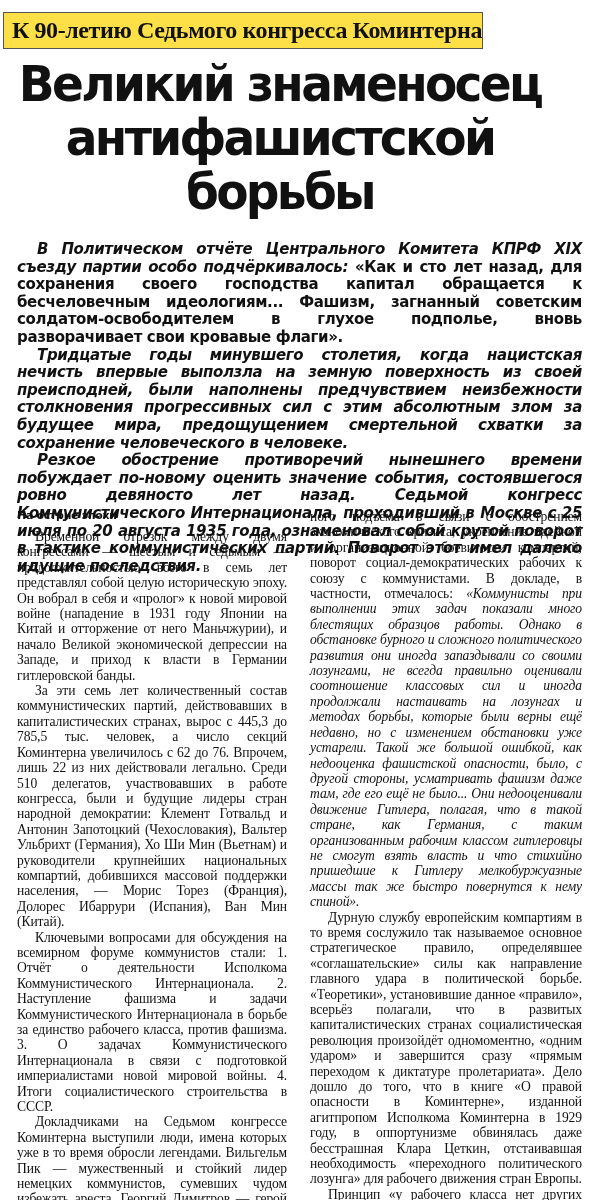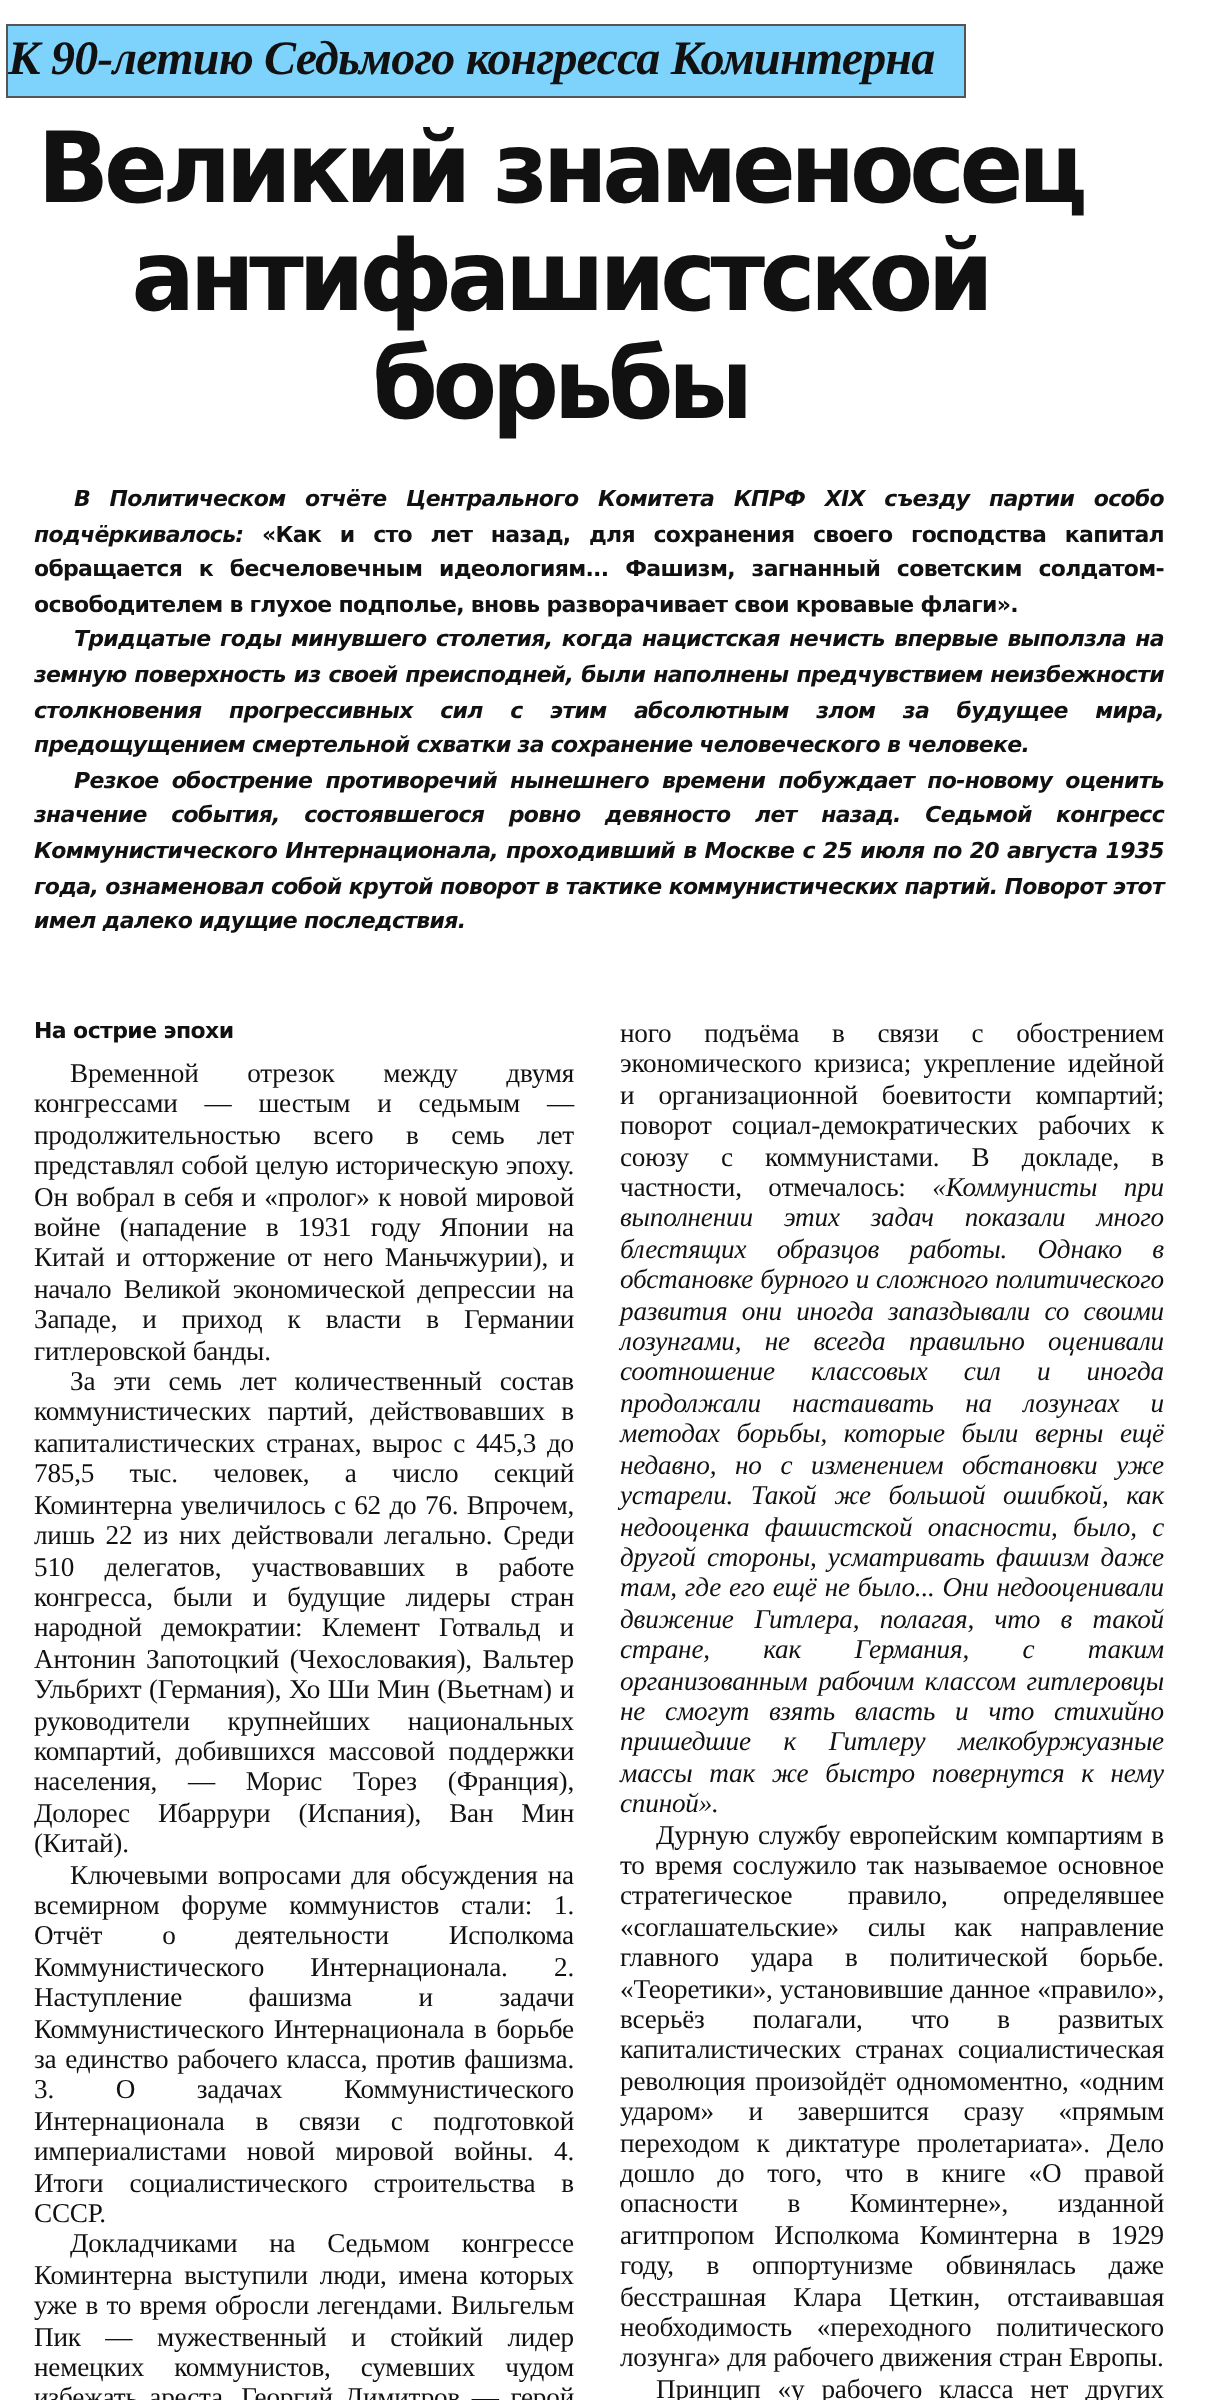--- a/index.html
+++ b/index.html
@@ -6,9 +6,9 @@
   body { width: 603px; height: 1200px; overflow: hidden; position: relative; color: #111; }
   .rubric {
     position: absolute; left: 3px; top: 12px; width: 478px; height: 35px;
-    border: 1px solid #555; background: #7dd3fc;
-    font-family: "Liberation Serif", serif; font-style: italic; font-weight: bold;
-    font-size: 24px; line-height: 35px; text-align: left; letter-spacing: -0.4px;
+    border: 1px solid #555; background: #fde047;
+    font-family: "Liberation Serif", serif; font-weight: bold;
+    font-size: 24px; line-height: 35px; text-align: right; letter-spacing: -0.4px;
     white-space: nowrap; overflow: hidden;
   }
   .headline {

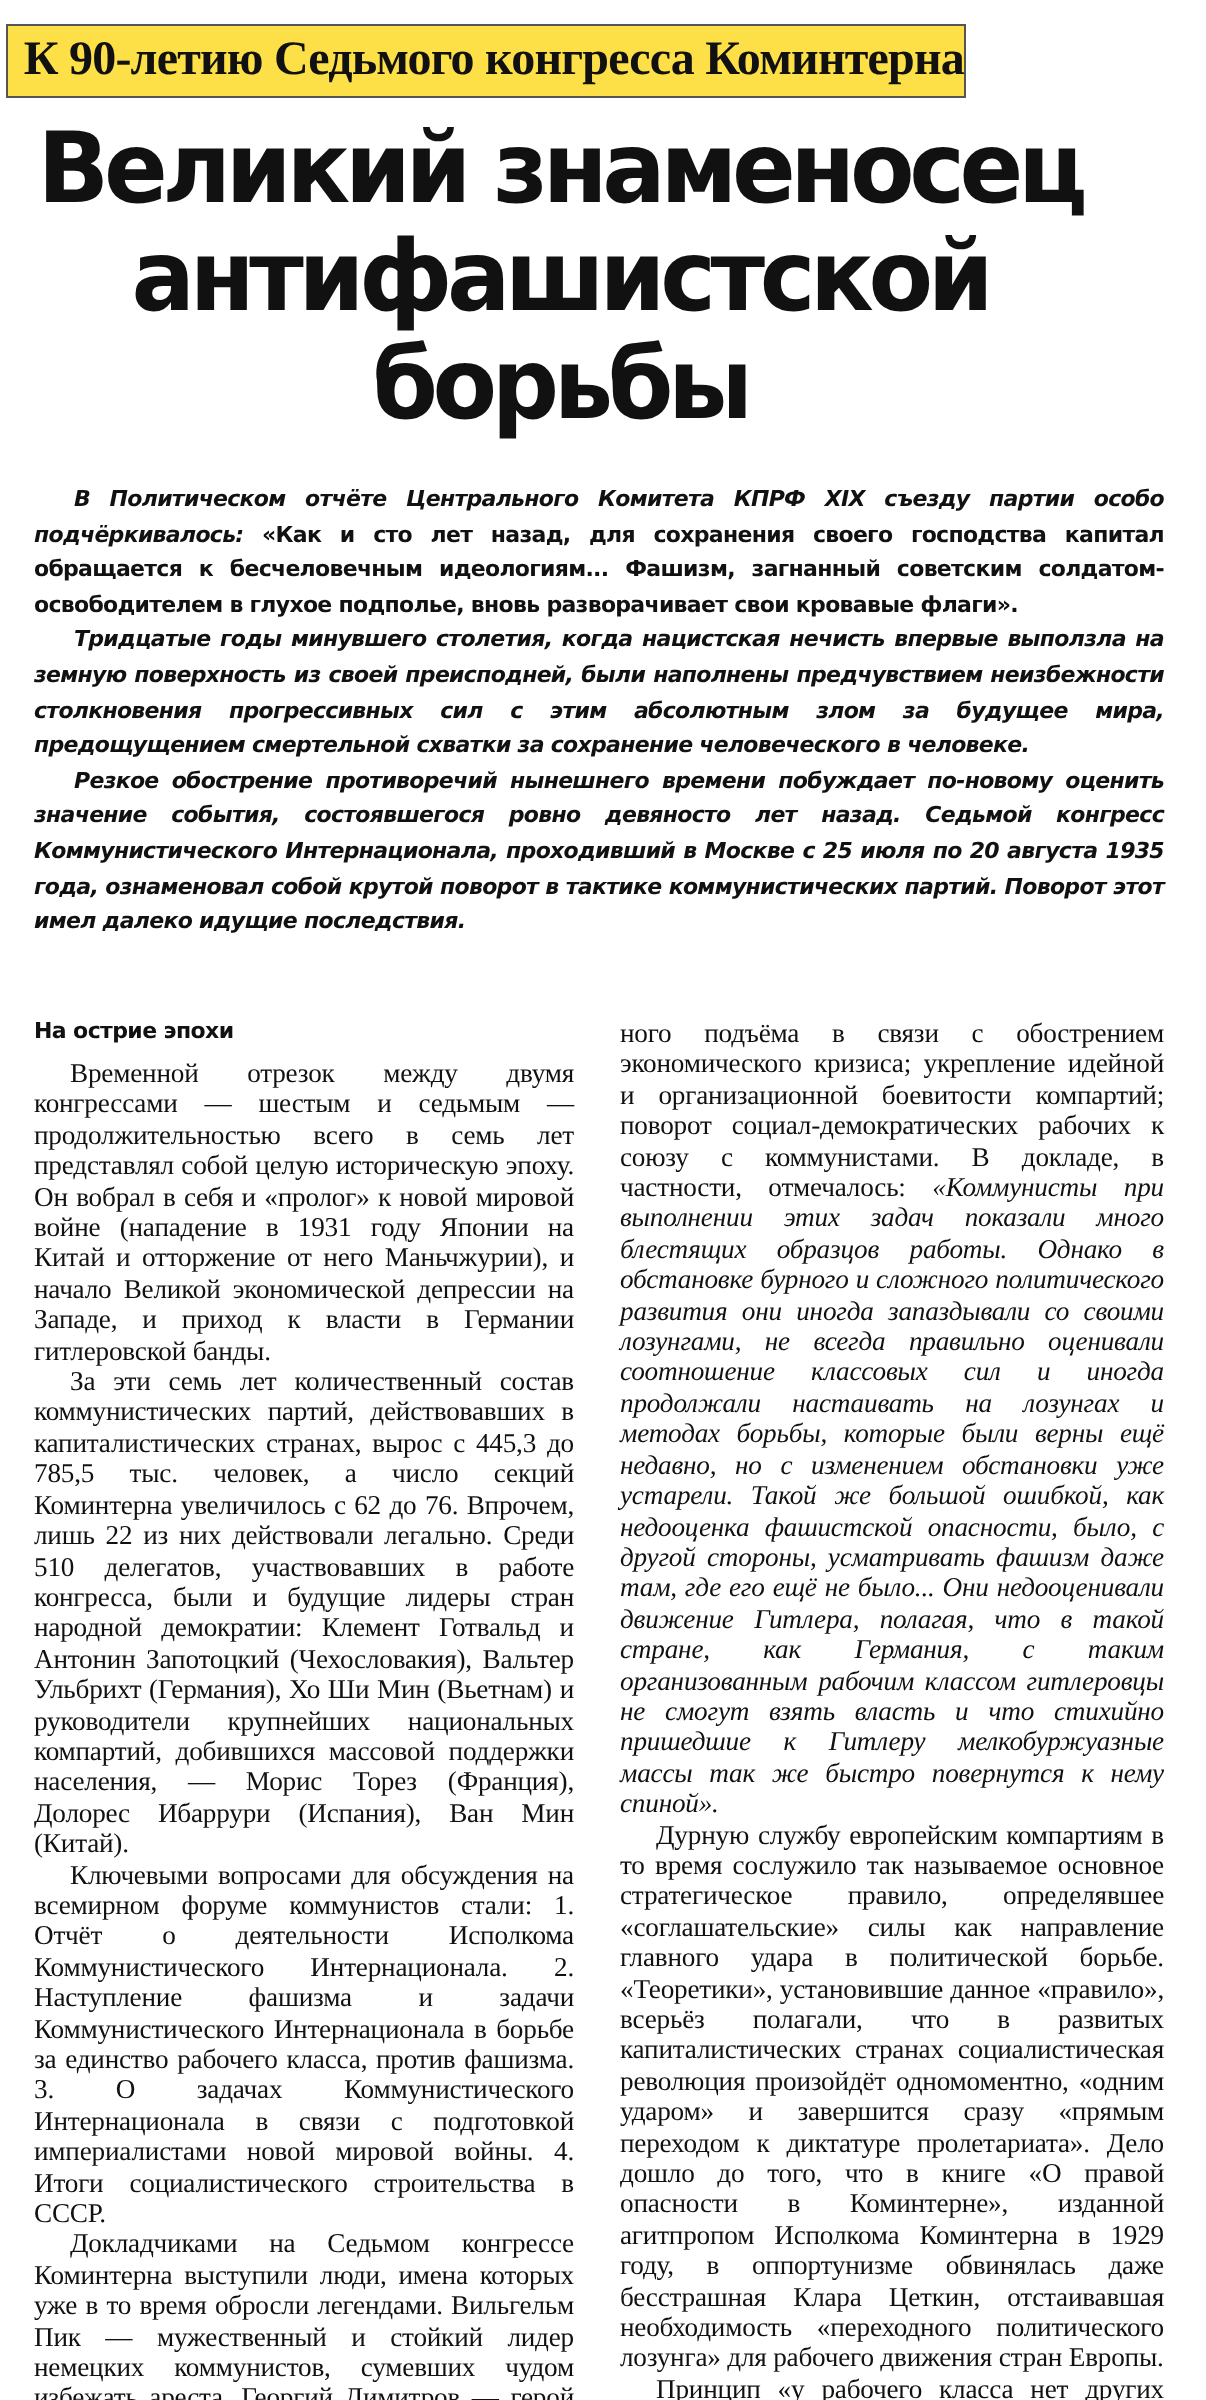--- a/index.html
+++ b/index.html
@@ -21,7 +21,7 @@
   .lead {
     position: absolute; left: 17px; top: 241px; width: 565px;
     font-family: "DejaVu Sans", sans-serif; font-weight: bold;
-    font-size: 11px; line-height: 17.6px; text-align: justify; letter-spacing: -0.35px;
+    font-size: 15px; line-height: 17.6px; text-align: justify; letter-spacing: -0.35px;
   }
   .lead p { margin: 0; text-indent: 20px; }
   .lead .it { font-style: italic; }

